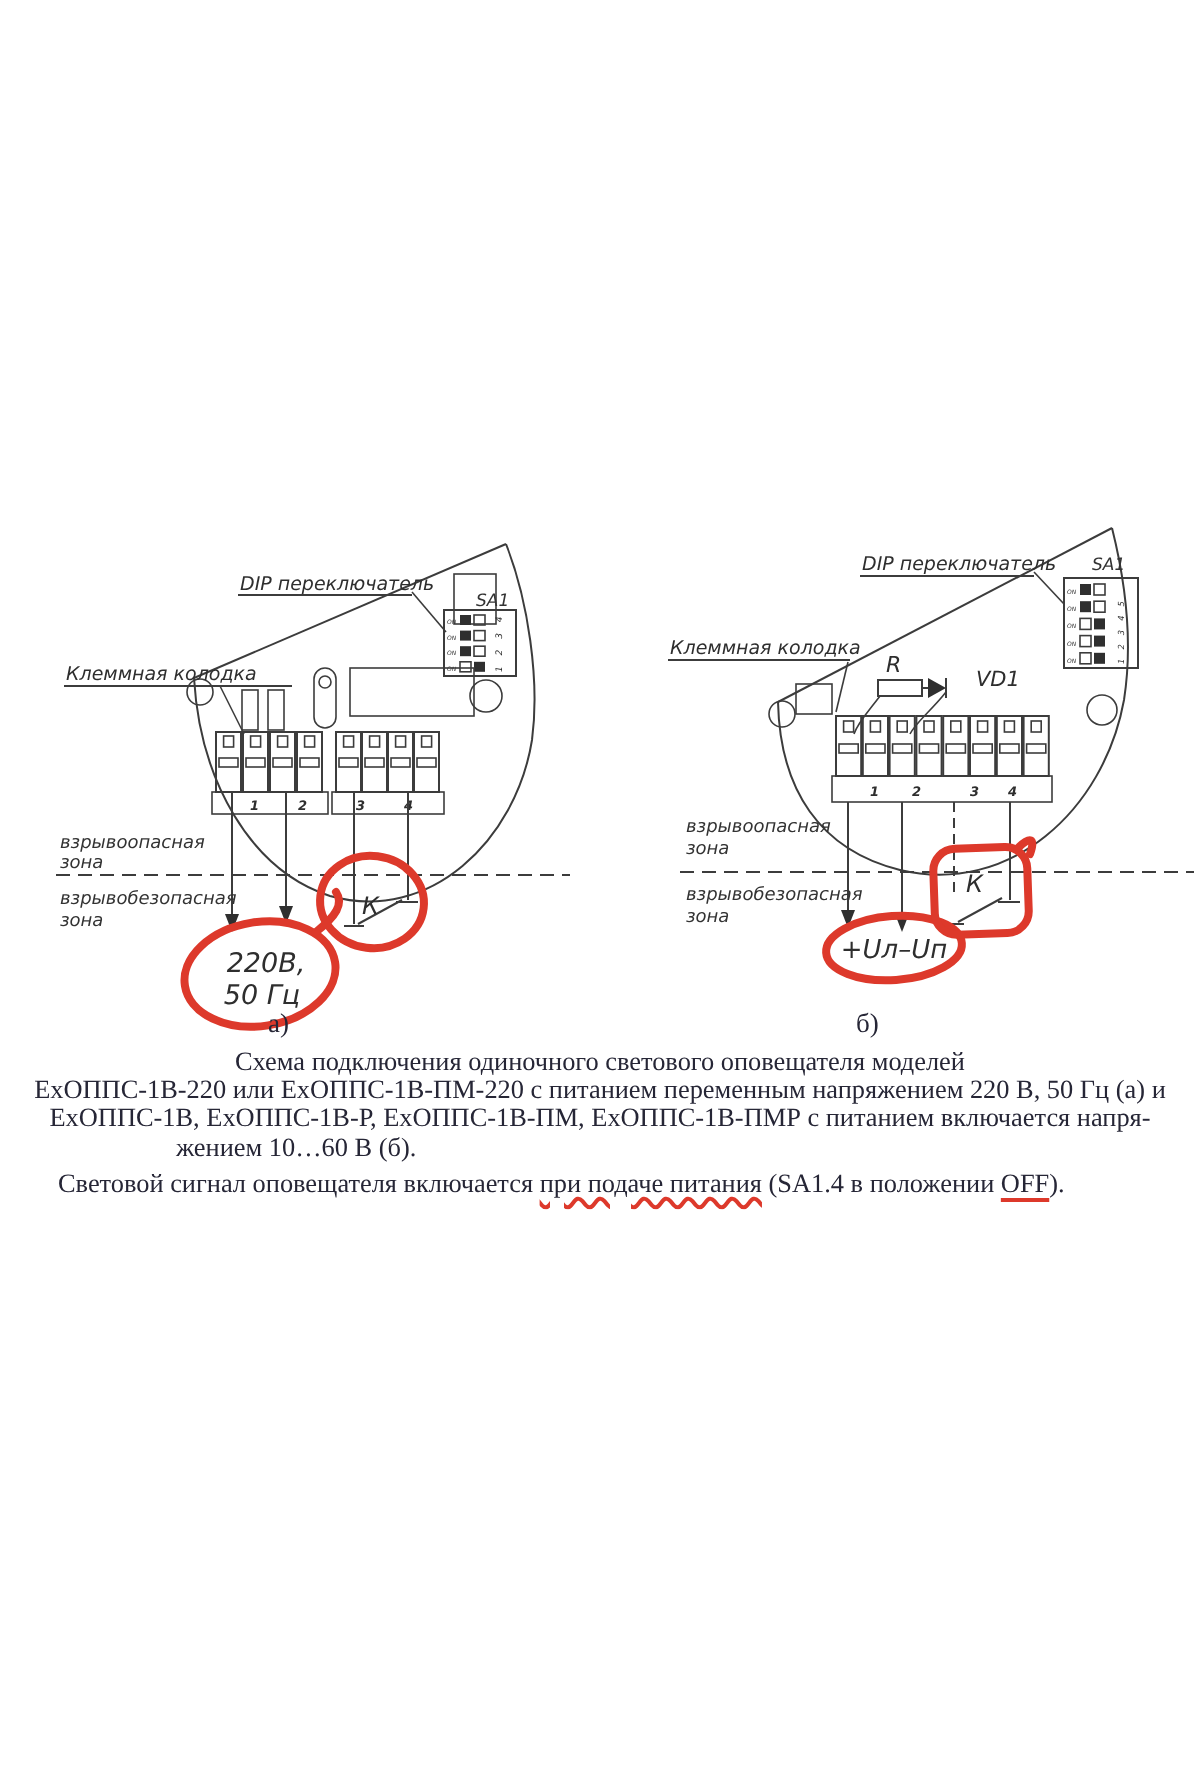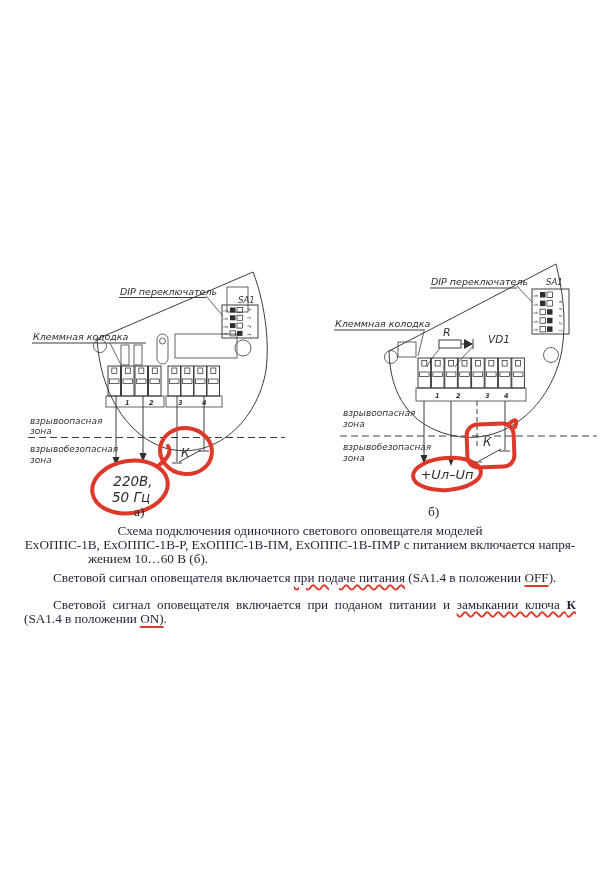--- a/index.html
+++ b/index.html
@@ -272,6 +272,7 @@
 
   <div class="doc-text">
     <div class="cap-center">Схема подключения одиночного светового оповещателя моделей</div>
+    <div class="cap-center">ЕхОППС-1В-220 или ЕхОППС-1В-ПМ-220 с питанием переменным напряжением 220 В, 50 Гц (а) и</div>
     <div class="cap-center">ЕхОППС-1В, ЕхОППС-1В-Р, ЕхОППС-1В-ПМ, ЕхОППС-1В-ПМР с питанием включается напря-</div>
     <div class="cap-last">жением 10…60 В (б).</div>
 

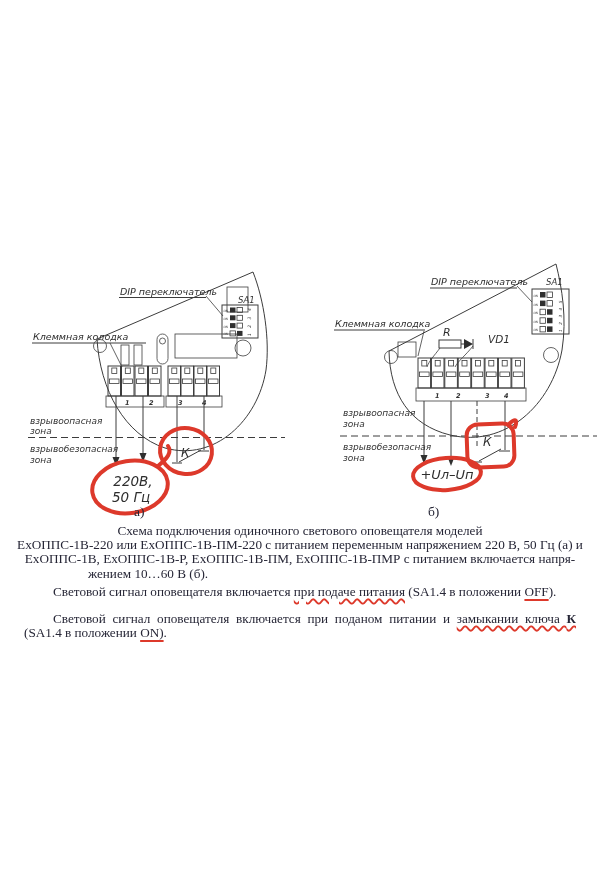--- a/index.html
+++ b/index.html
@@ -17,7 +17,7 @@
   .doc-text{position:absolute;left:0;top:524px;width:600px;font-size:13.2px;line-height:14.2px;}
   .cap-center{text-align:center;white-space:nowrap;}
   .cap-last{padding-left:88px;}
-  .para{padding:0 24px;text-align:justify;text-indent:29px;}
+  .para{padding:0 0;text-align:justify;text-indent:29px;}
   .para.first{margin-top:4px;}
   .ru{text-decoration:underline;text-decoration-color:#dd392b;text-decoration-thickness:2.2px;text-underline-offset:2.5px;}
   .ruw{text-decoration:underline;text-decoration-style:wavy;text-decoration-color:#dd392b;text-decoration-thickness:1.6px;text-underline-offset:2px;}

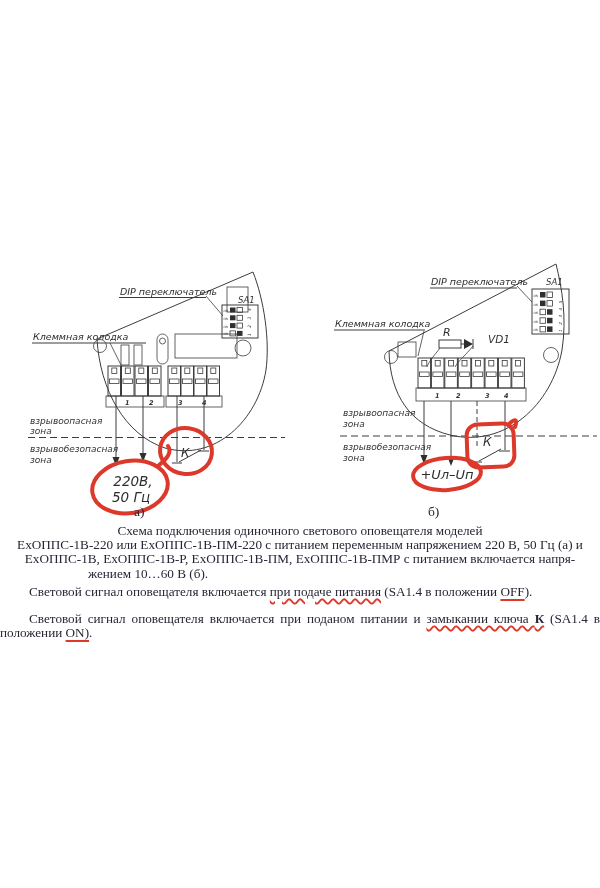--- a/index.html
+++ b/index.html
@@ -278,7 +278,6 @@
 
     <p class="para first"><span>Световой сигнал оповещателя включается </span><span class="ruw">при подаче питания</span><span> (SA1.4 в положении </span><span class="ru">OFF</span><span>).</span></p>
 
-    <p class="para"><span>Световой сигнал оповещателя включается при поданом питании и </span><span class="ruw">замыкании ключа </span><span class="ruw bold">К</span><span> (SA1.4 в положении </span><span class="ru">ON)</span><span>.</span></p>
   </div>
 
 </div>

